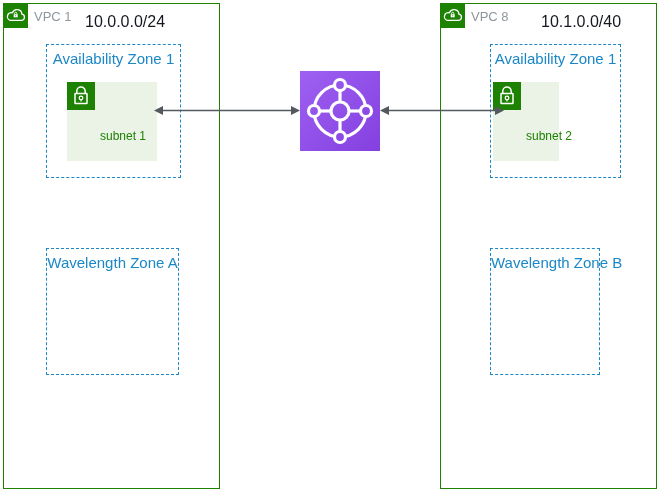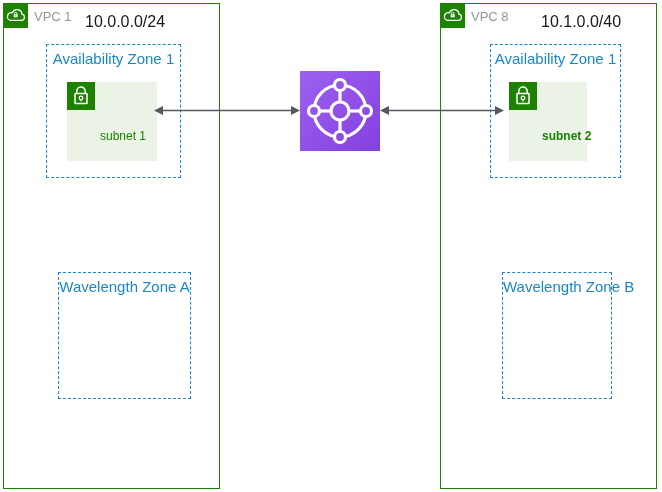--- a/index.html
+++ b/index.html
@@ -38,7 +38,7 @@
 
   .subnet{position:absolute;top:37px;height:79px;background:var(--subnet-fill);}
   .vpc--left  .subnet{left:20px;width:90px;}
-  .vpc--right .subnet{left:18px;width:78px;font-weight:bold;}
+  .vpc--right .subnet{left:2px;width:66px;}
 
   .subnet-lock{position:absolute;left:0;top:0;width:28px;height:28px;background:var(--vpc-green);}
   .subnet-label{position:absolute;left:33px;top:7px;font-size:12px;color:var(--subnet-text);white-space:nowrap;margin-top:40px;}

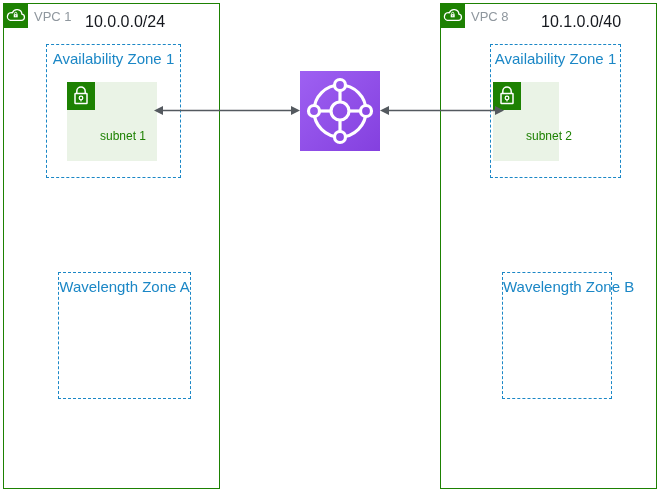--- a/index.html
+++ b/index.html
@@ -32,7 +32,7 @@
   .vpc--left  .az{left:42px;width:135px;}
   .vpc--right .az{left:49px;width:131px;}
 
-  .wz{top:268px;height:127px;margin-left:12px;}
+  .wz{top:244px;height:127px;}
   .vpc--left  .wz{left:42px;width:133px;}
   .vpc--right .wz{left:49px;width:110px;}
 

